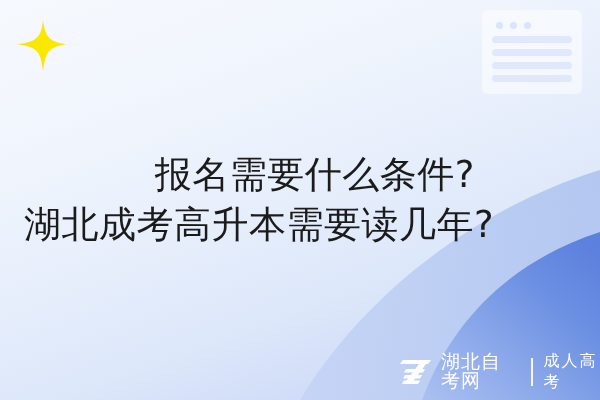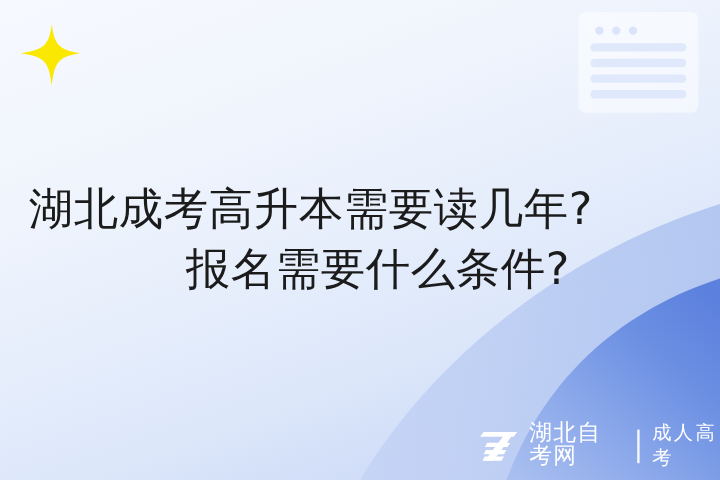--- a/index.html
+++ b/index.html
@@ -180,8 +180,8 @@
   </div>
 
   <div class="headline">
+    <span class="ln ln2">报名需要什么条件?</span>
     <span class="ln ln1">湖北成考高升本需要读几年?</span>
-    <span class="ln ln2">报名需要什么条件?</span>
   </div>
 
   <div class="logo-lockup">

